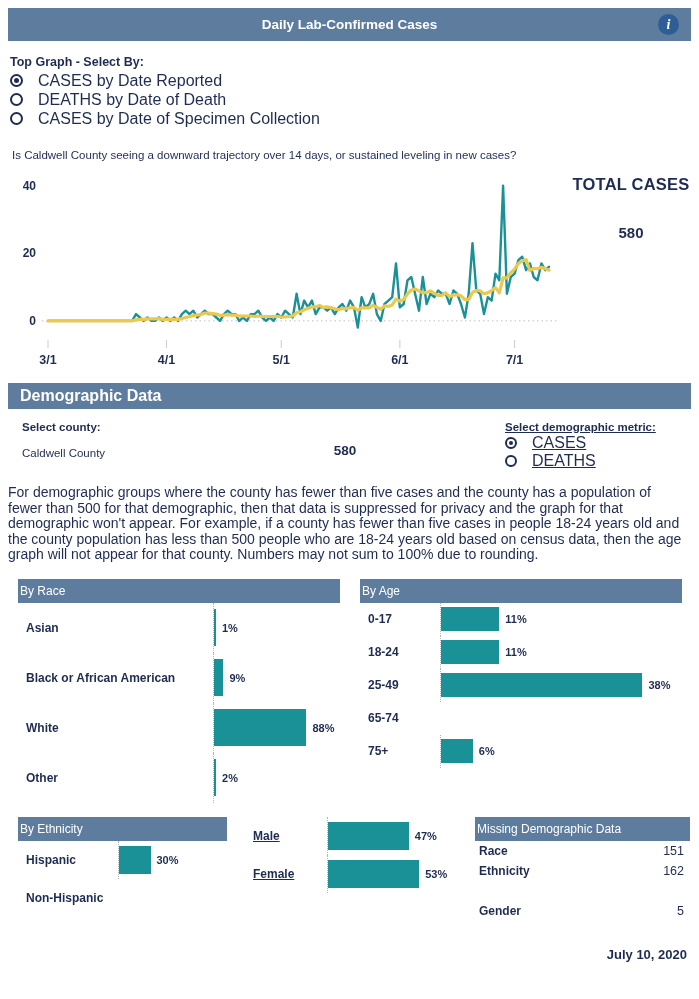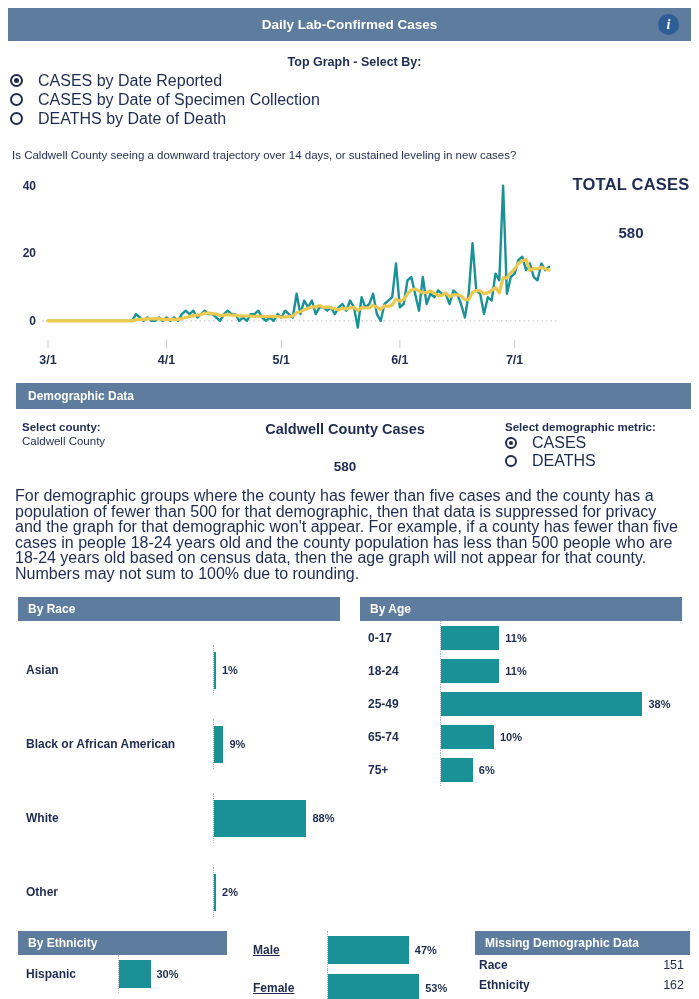--- a/index.html
+++ b/index.html
@@ -19,7 +19,7 @@
   }
 
   
-  .select-by { margin:14px 0 0 10px;text-align:center; }
+  .select-by { margin:14px 0 0 10px; }
   .group-title { font-weight:bold; font-size:12.5px; margin-bottom:3px; }
   .radio-row { display:flex; align-items:center; margin:2px 0; height:17px; cursor:pointer; }
   .radio { width:13px; height:13px; border:2px solid #1F2C51; border-radius:50%; position:relative; flex:none; background:#fff; }

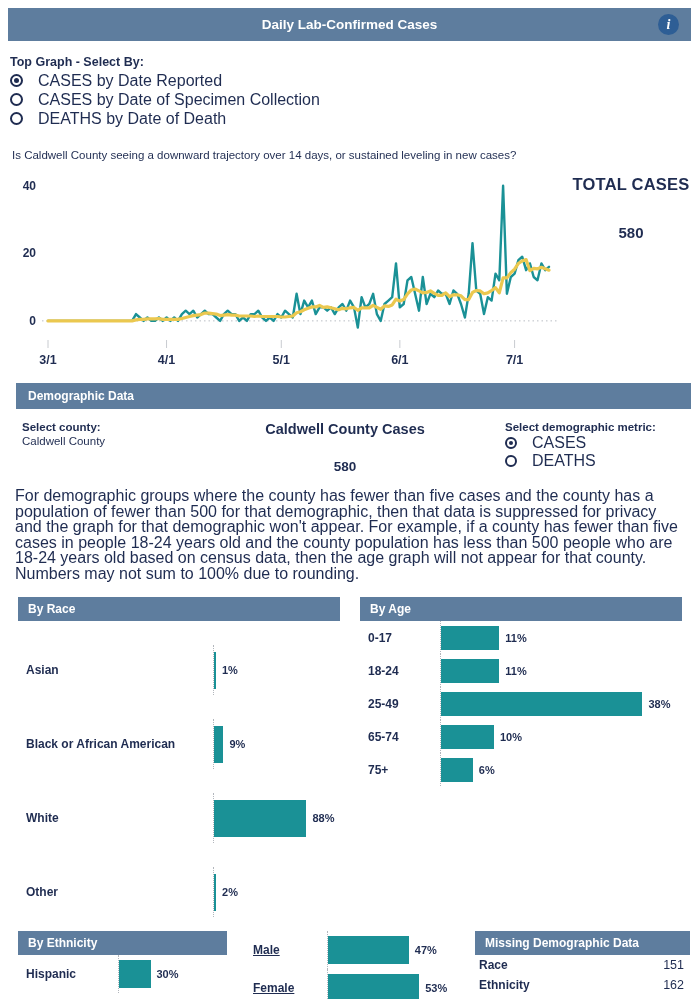--- a/index.html
+++ b/index.html
@@ -107,11 +107,11 @@
   </div>
   <div class="radio-row">
     <span class="radio"></span>
-    <span class="radio-label">CASES by Date of Specimen Collection</span>
+    <span class="radio-label">DEATHS by Date of Death</span>
   </div>
   <div class="radio-row">
     <span class="radio"></span>
-    <span class="radio-label">DEATHS by Date of Death</span>
+    <span class="radio-label">CASES by Date of Specimen Collection</span>
   </div>
 </div>
 

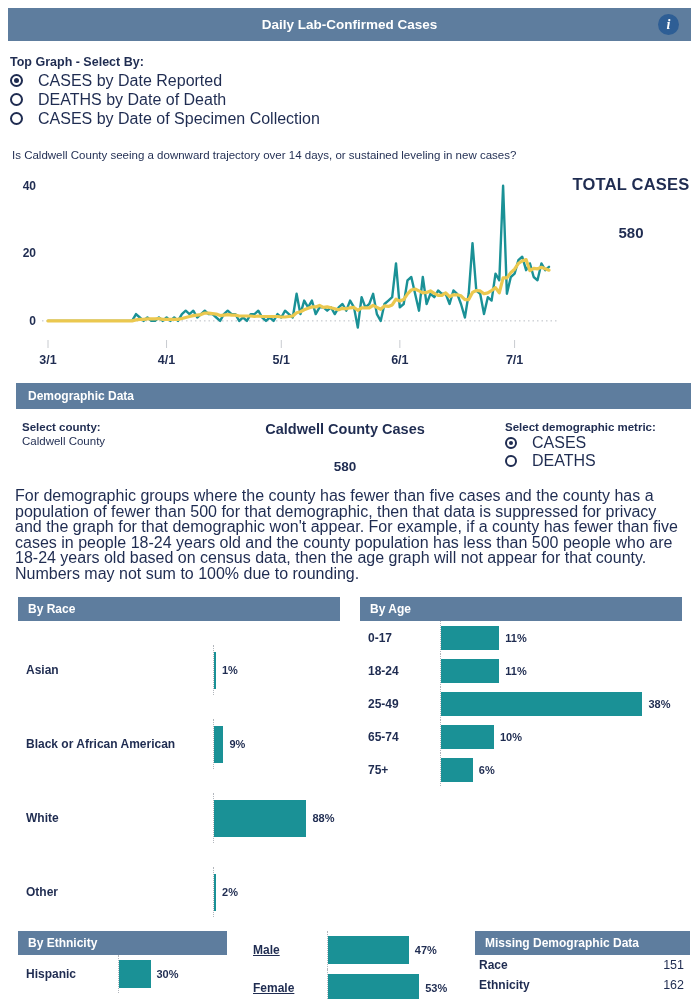--- a/index.html
+++ b/index.html
@@ -37,8 +37,8 @@
 
   
   .section-bar {
-    margin:10px 8px 0 16px; height:26px; background:#5E7D9E; color:#fff;
-    font-weight:bold; font-size:12px; display:flex; align-items:center; padding-left:12px;
+    margin:10px 8px 0 8px; height:26px; background:#5E7D9E; color:#fff;
+    font-weight:bold; font-size:16px; display:flex; align-items:center; padding-left:12px;
   }
 
   

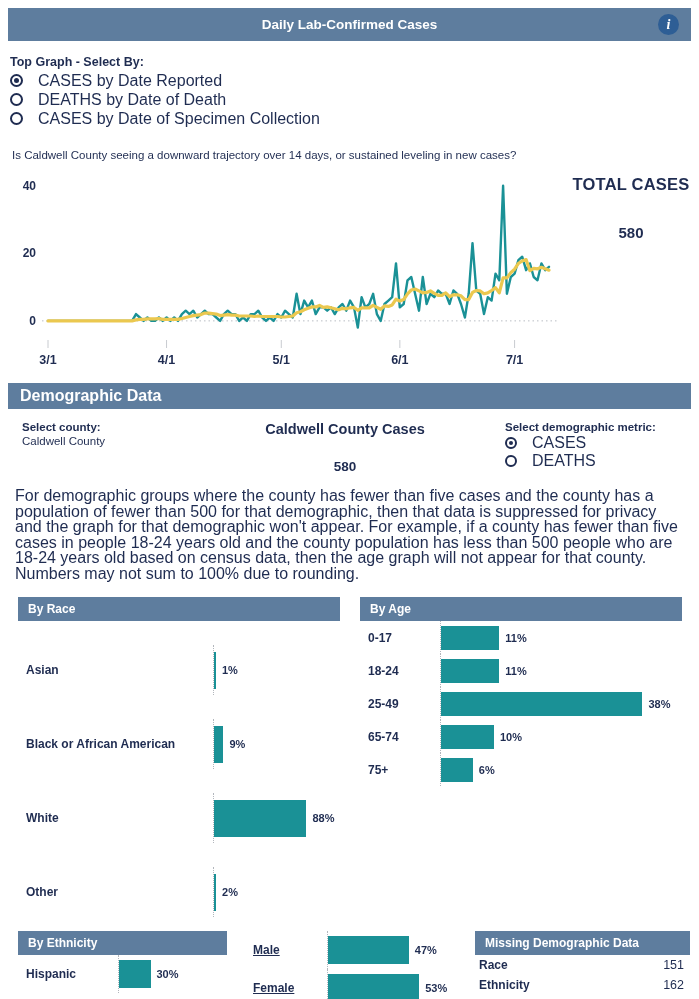--- a/index.html
+++ b/index.html
@@ -152,7 +152,6 @@
     <div class="dc-county">Caldwell County</div>
   </div>
   <div class="dc-center">
-    <div class="dc-center-title">Caldwell County Cases</div>
     <div class="dc-center-value">580</div>
   </div>
   <div class="dc-right">

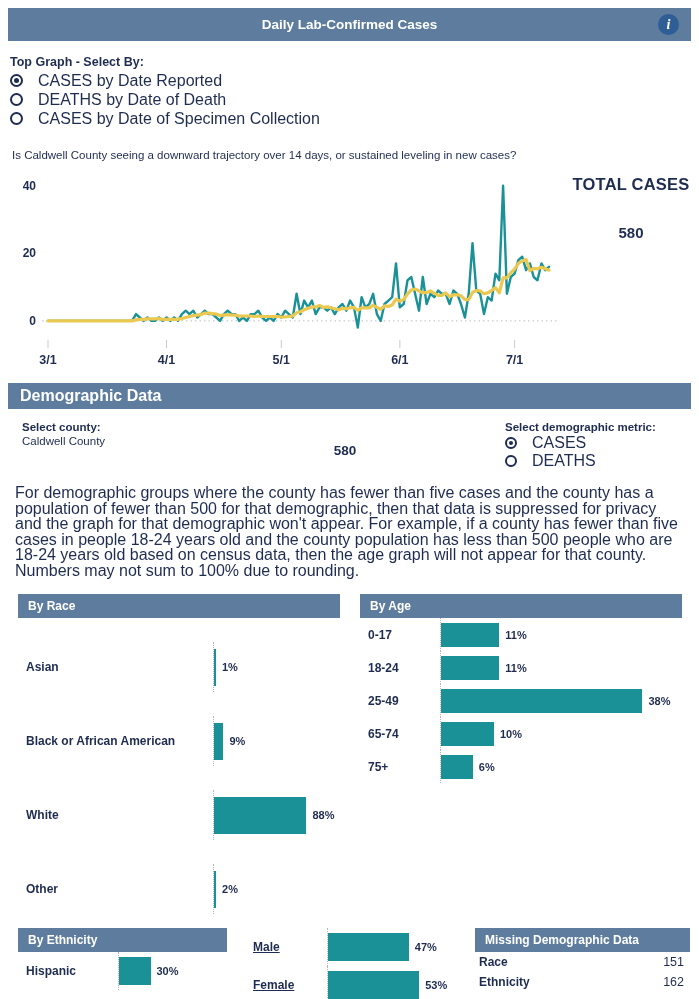--- a/index.html
+++ b/index.html
@@ -49,7 +49,7 @@
   .dc-center { width:250px; text-align:center; }
   .dc-center-title { font-weight:bold; font-size:14.5px; }
   .dc-center-value { font-weight:bold; font-size:13.5px; margin-top:22px; }
-  .dc-right { padding-left:35px; }
+  .dc-right { padding-left:35px;text-decoration:underline; }
   .dc-right .radio-row { height:16px;text-align:right; }
   .dc-right .radio { width:12px; height:12px; }
 

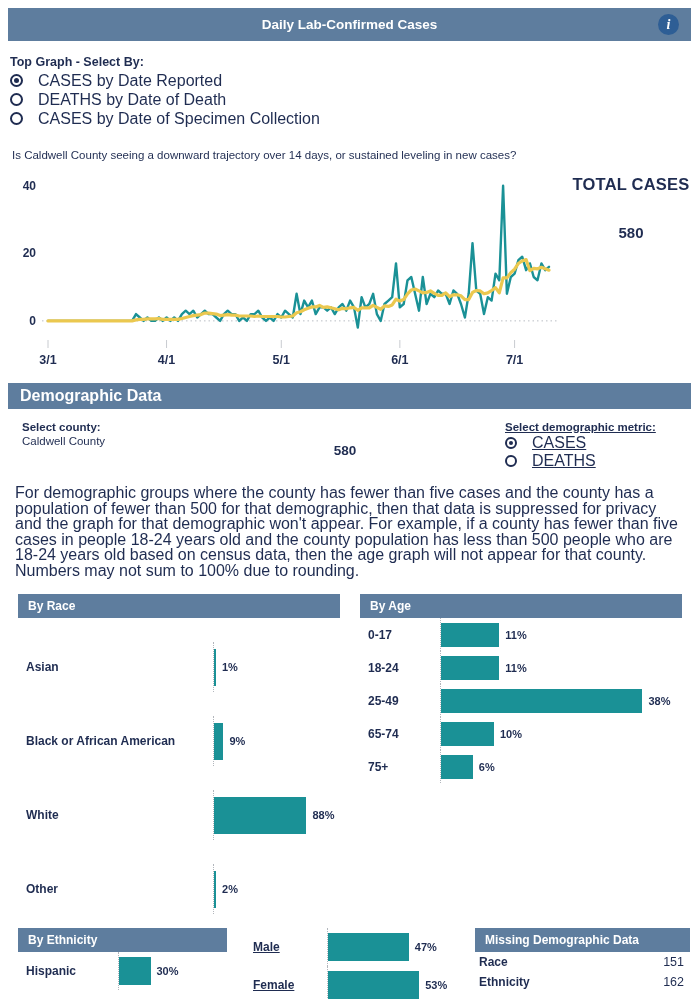--- a/index.html
+++ b/index.html
@@ -45,7 +45,7 @@
   .demo-controls { display:flex; margin:12px 0 0 0; }
   .dc-left { width:220px; padding-left:22px; }
   .dc-label { font-weight:bold; font-size:11.5px; }
-  .dc-county { font-size:11.5px; margin-top:2px; cursor:pointer; }
+  .dc-county { font-size:11.5px; margin-top:14px; cursor:pointer; }
   .dc-center { width:250px; text-align:center; }
   .dc-center-title { font-weight:bold; font-size:14.5px; }
   .dc-center-value { font-weight:bold; font-size:13.5px; margin-top:22px; }

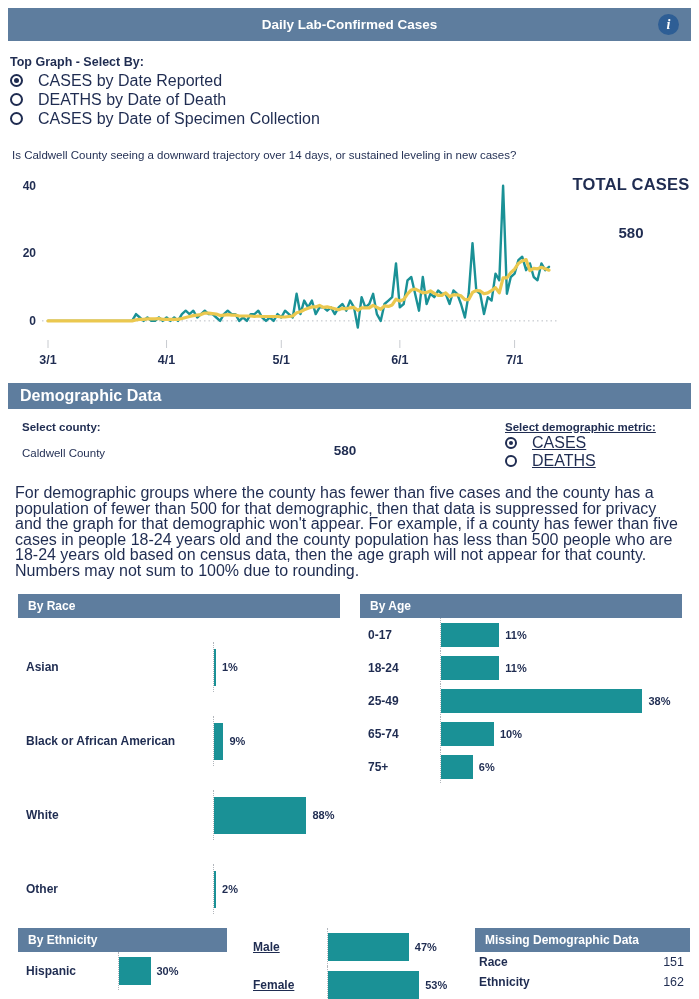--- a/index.html
+++ b/index.html
@@ -54,7 +54,7 @@
   .dc-right .radio { width:12px; height:12px; }
 
   
-  .disclaimer { margin:14px 14px 0 15px; font-size:16px; line-height:15.5px; }
+  .disclaimer { margin:14px 14px 0 8px; font-size:14px; line-height:15.5px; }
 
   
   .panel-header { height:24px; background:#5E7D9E; color:#fff; font-weight:bold; font-size:12px;

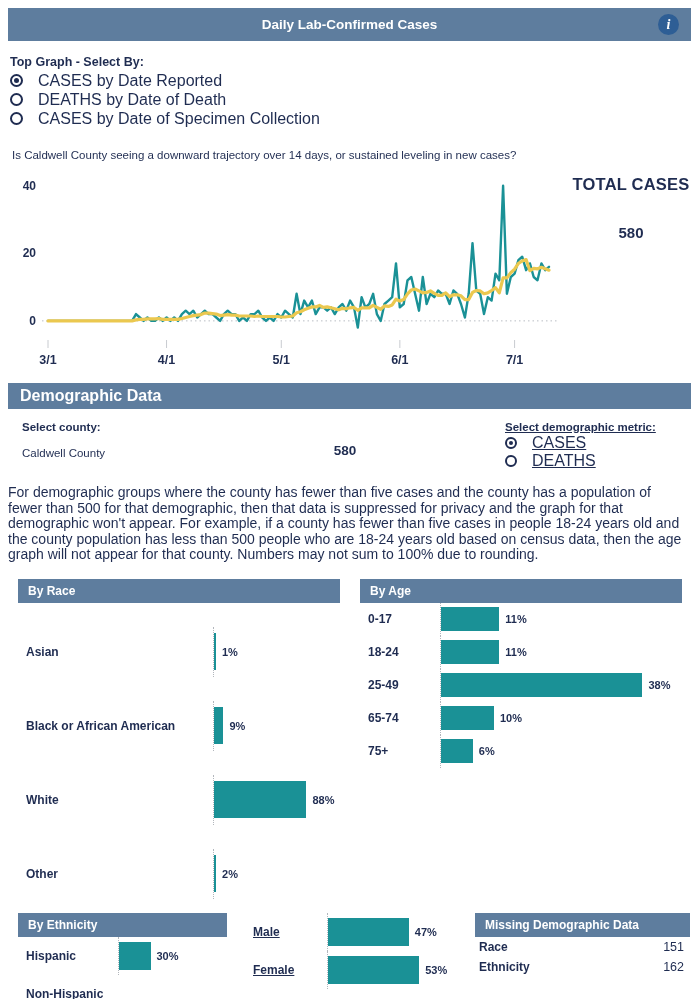--- a/index.html
+++ b/index.html
@@ -57,8 +57,8 @@
   .disclaimer { margin:14px 14px 0 8px; font-size:14px; line-height:15.5px; }
 
   
-  .panel-header { height:24px; background:#5E7D9E; color:#fff; font-weight:bold; font-size:12px;
-    display:flex; align-items:center; padding-left:10px; }
+  .panel-header { height:24px; background:#5E7D9E; color:#fff; font-weight:normal; font-size:12px;
+    display:flex; align-items:center; padding-left:2px; }
   .row1 { display:flex; margin:16px 0 0 18px; }
   .panel-race { width:322px; margin-right:20px; }
   .panel-age { width:322px; }

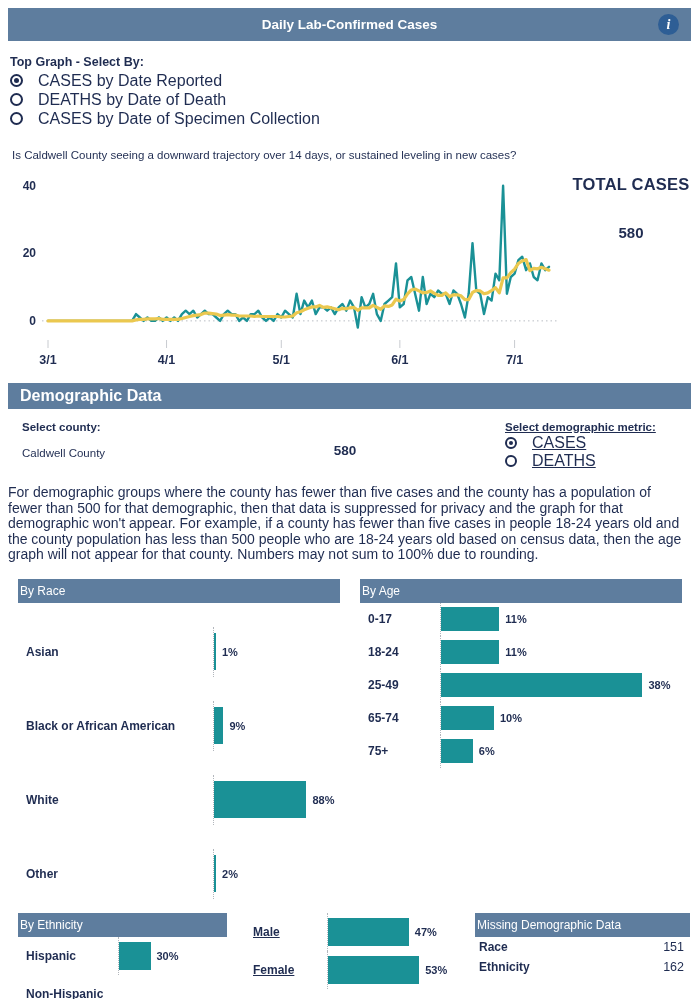--- a/index.html
+++ b/index.html
@@ -67,7 +67,7 @@
   .bars-wrap { border-left:1px dotted #b2b6bc; align-self:stretch; display:flex; align-items:center; flex:1; }
   .bar { background:#1A9196; flex:none; }
   .pct { font-weight:bold; font-size:11px; margin-left:6px; }
-  .panel-race .brow { height:50px;margin-top:24px; }
+  .panel-race .brow { height:50px; }
   .panel-race .blabel { width:195px; }
   .panel-race .bar { height:37px; }
   .panel-age .brow { height:33px; }

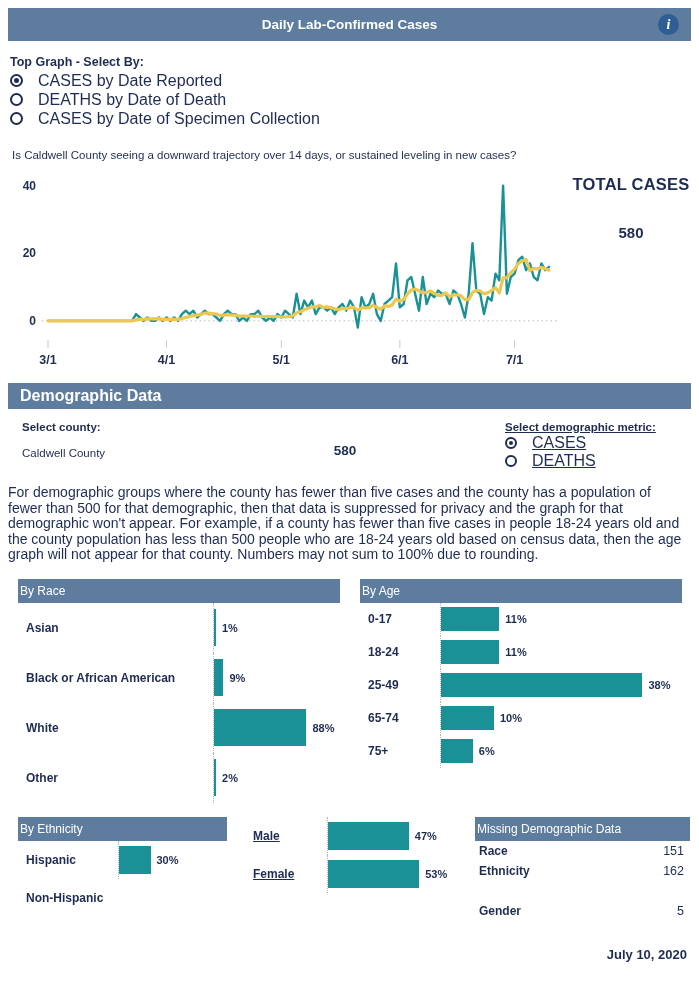--- a/index.html
+++ b/index.html
@@ -231,10 +231,6 @@
     </div>
     <div class="brow">
       <span class="blabel">65-74</span>
-      <span class="bars-wrap">
-          <span class="bar" style="width: 53px; background: rgb(26, 145, 150);"></span>
-      <span class="pct">10%</span>
-        </span>
     </div>
     <div class="brow">
       <span class="blabel">75+</span>

